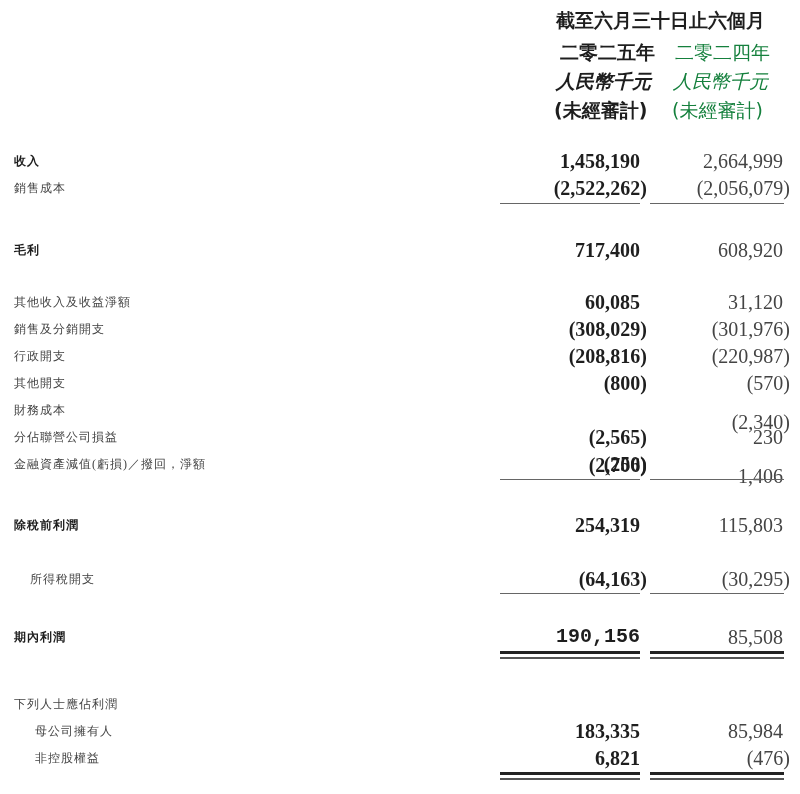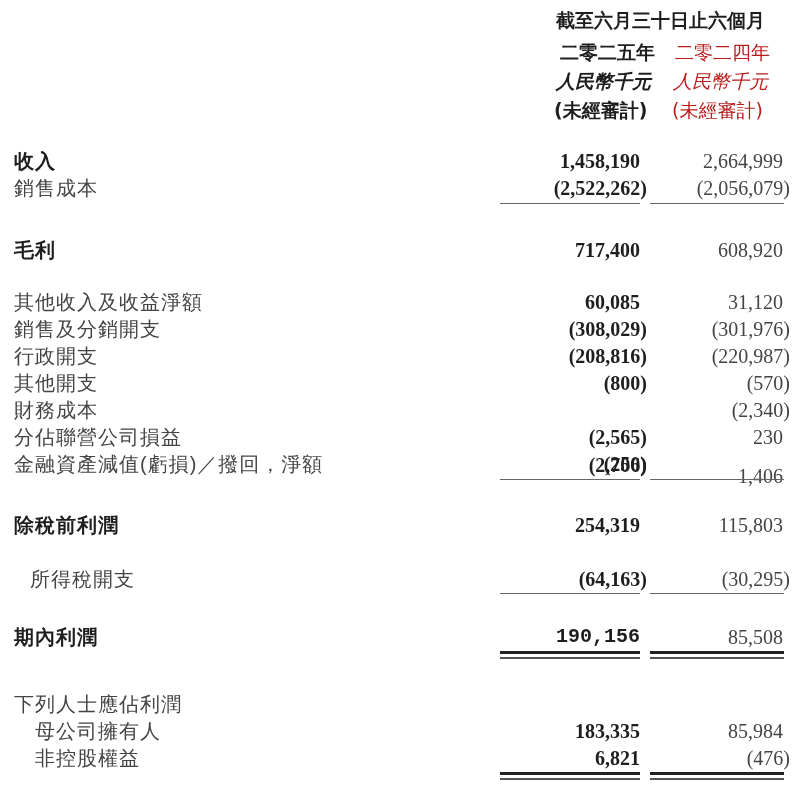--- a/index.html
+++ b/index.html
@@ -13,7 +13,7 @@
       font-size: 19px; line-height: 28px; white-space: nowrap;
     }
     .hdr.bold { font-weight: bold; color: #1e1e1e; margin-left: 32px; }
-    .hdr.light { color: #b91c1c; }
+    .hdr.light { color: #15803d; }
     .hdr.it { font-style: italic; }
     .lbl {
       position: absolute; left: 14px;

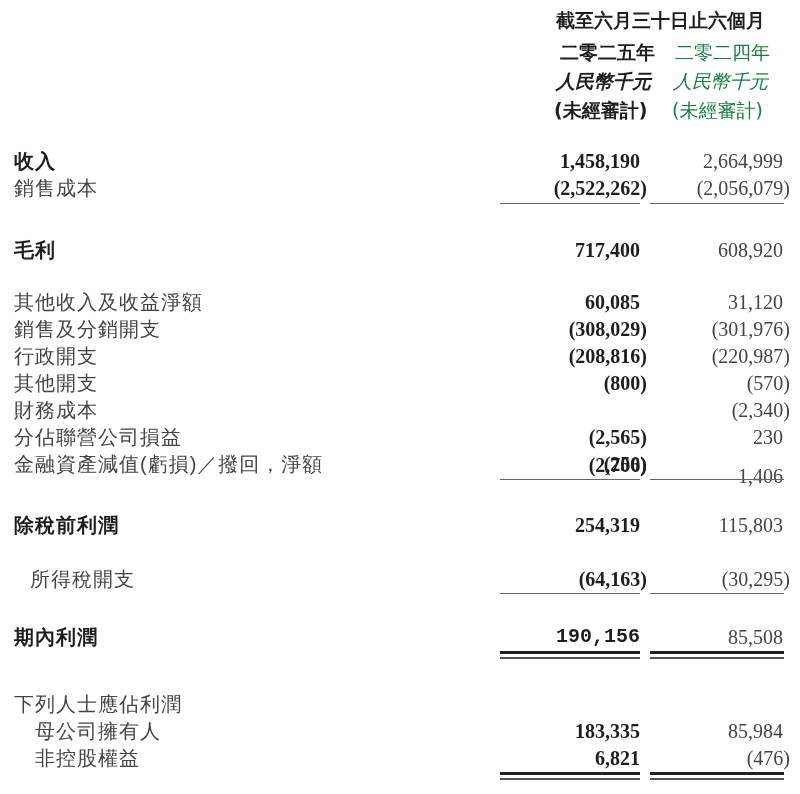--- a/index.html
+++ b/index.html
@@ -17,8 +17,8 @@
     .hdr.it { font-style: italic; }
     .lbl {
       position: absolute; left: 14px;
-      font-family: Liberation Sans, sans-serif;
-      font-size: 20px; line-height: 28px; white-space: nowrap; color: #444;
+      font-family: Liberation Serif, serif;
+      font-size: 12px; line-height: 28px; white-space: nowrap; color: #444;
       letter-spacing: 1px;
     }
     .lbl.bold { font-weight: bold; color: #1e1e1e; }

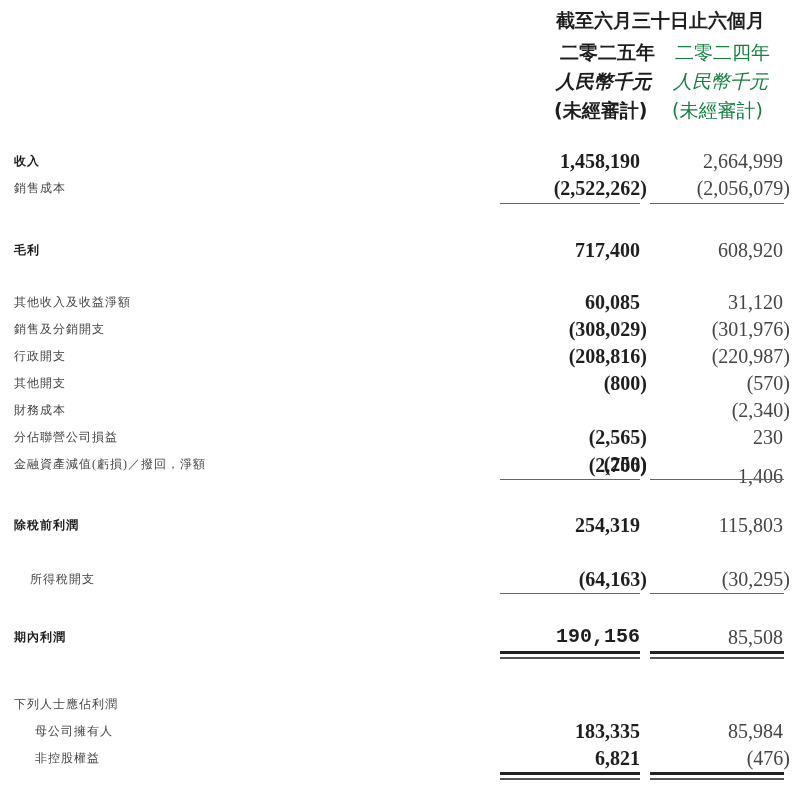--- a/index.html
+++ b/index.html
@@ -81,7 +81,7 @@
 
 <div class="lbl" style="top:396px;">財務成本</div>
 <div class="num c1 neg" style="top:419px;margin-top:32px;">(2,706)</div>
-<div class="num c2 neg" style="top:396px;font-family:Liberation Serif, serif;">(2,340)</div>
+<div class="num c2 neg" style="top:408px;font-family:Liberation Serif, serif;">(2,340)</div>
 
 <div class="lbl" style="top:423px;">分佔聯營公司損益</div>
 <div class="num c1 neg" style="top:423px;">(2,565)</div>

